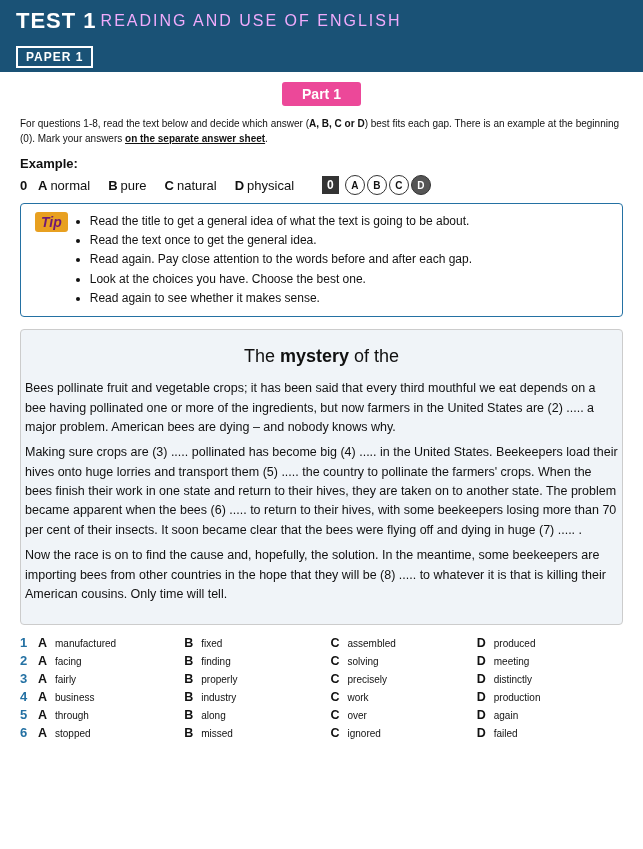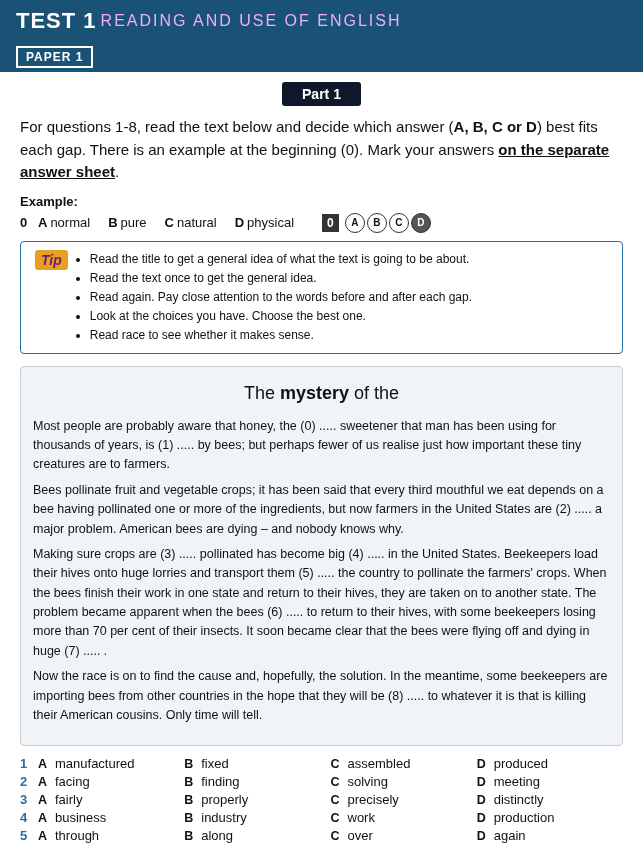--- a/index.html
+++ b/index.html
@@ -58,7 +58,7 @@
       padding: 10px 0 6px 0;
     }
     .part-badge {
-      background: #0f172a;
+      background: #ec4899;
       color: #fff;
       font-size: 14px;
       font-weight: bold;

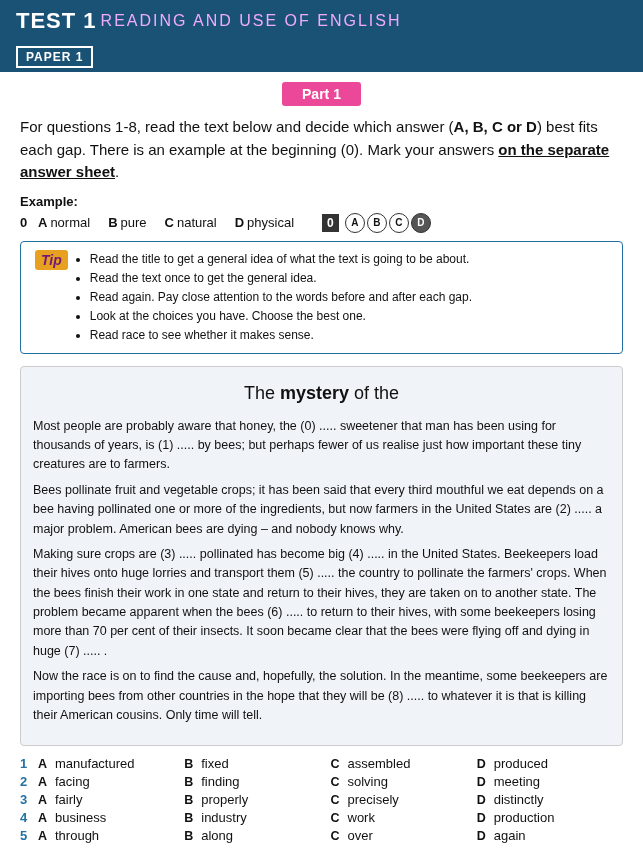--- a/index.html
+++ b/index.html
@@ -72,7 +72,7 @@
     }
 
     .instructions {
-      font-size: 15px;
+      font-size: 10px;
       line-height: 1.5;
       margin-bottom: 10px;
     }

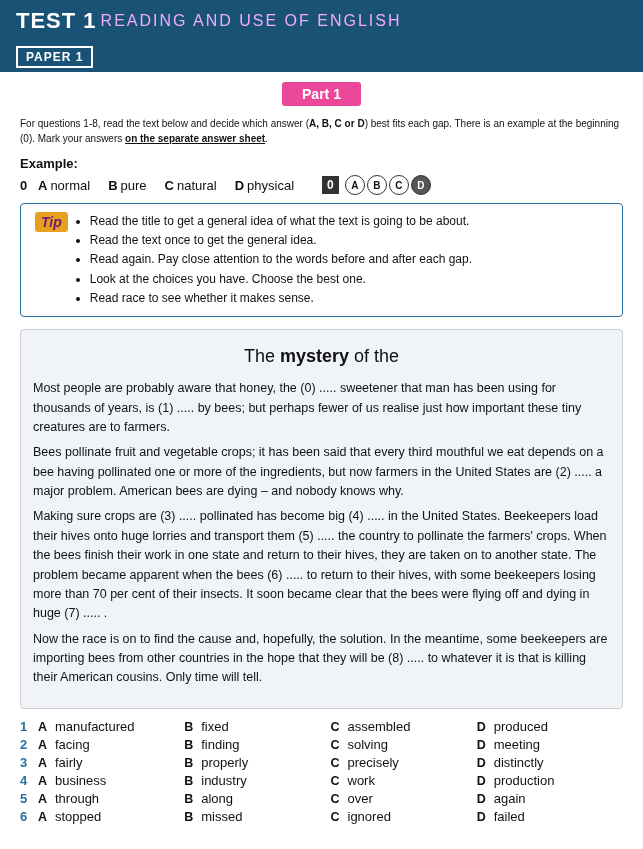--- a/index.html
+++ b/index.html
@@ -281,7 +281,7 @@
         <li>Read the text once to get the general idea.</li>
         <li>Read again. Pay close attention to the words before and after each gap.</li>
         <li>Look at the choices you have. Choose the best one.</li>
-        <li>Read race to see whether it makes sense.</li>
+        <li>Read again to see whether it makes sense.</li>
       </ul>
     </div>
   </div>

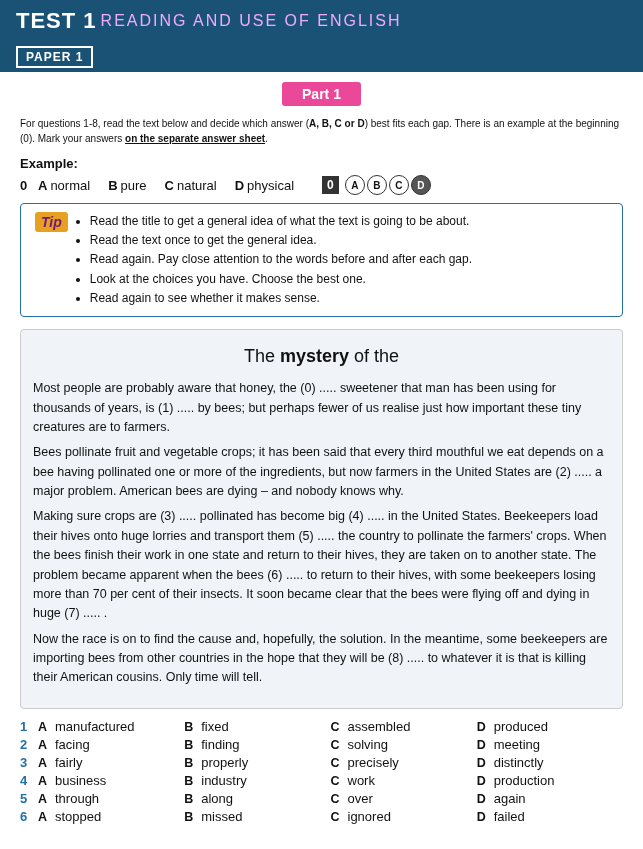--- a/index.html
+++ b/index.html
@@ -177,7 +177,7 @@
       background: #f0f4f8;
       border: 1px solid #ccc;
       border-radius: 4px;
-      padding: 14px 12px;
+      padding: 14px 4px;
       margin-bottom: 10px;
     }
     .article-title {

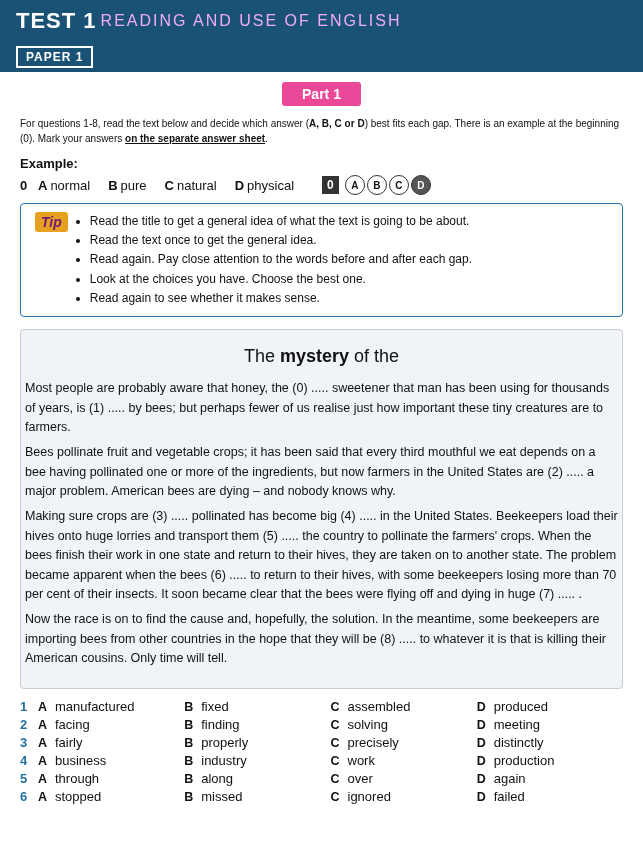--- a/index.html
+++ b/index.html
@@ -291,7 +291,6 @@
       The <b>mystery</b> of the<br>
     </div>
     <div class="article-body">
-      <p>Most people are probably aware that honey, the (0) ..... sweetener that man has been using for thousands of years, is (1) ..... by bees; but perhaps fewer of us realise just how important these tiny creatures are to farmers.</p>
       <p>Bees pollinate fruit and vegetable crops; it has been said that every third mouthful we eat depends on a bee having pollinated one or more of the ingredients, but now farmers in the United States are (2) ..... a major problem. American bees are dying – and nobody knows why.</p>
       <p>Making sure crops are (3) ..... pollinated has become big (4) ..... in the United States. Beekeepers load their hives onto huge lorries and transport them (5) ..... the country to pollinate the farmers' crops. When the bees finish their work in one state and return to their hives, they are taken on to another state. The problem became apparent when the bees (6) ..... to return to their hives, with some beekeepers losing more than 70 per cent of their insects. It soon became clear that the bees were flying off and dying in huge (7) ..... .</p>
       <p>Now the race is on to find the cause and, hopefully, the solution. In the meantime, some beekeepers are importing bees from other countries in the hope that they will be (8) ..... to whatever it is that is killing their American cousins. Only time will tell.</p>

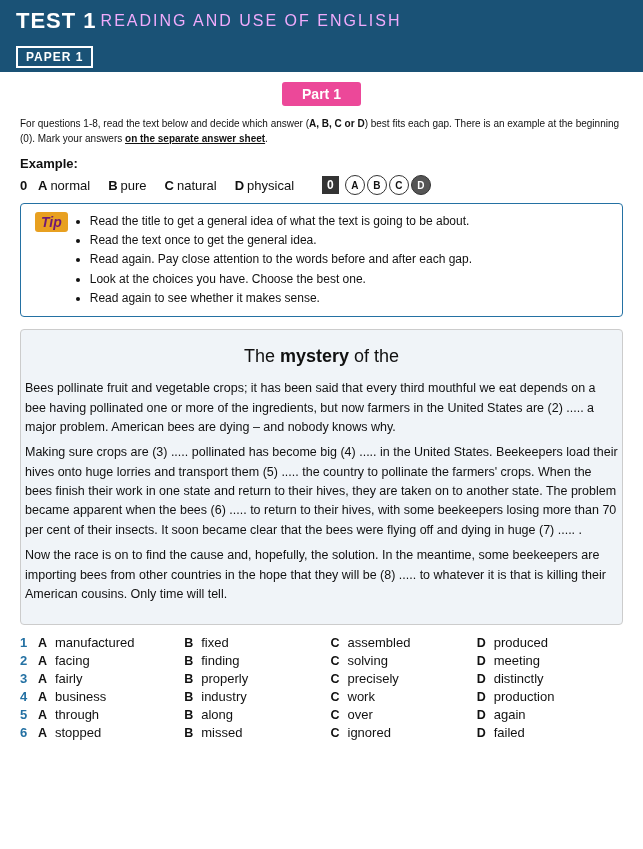--- a/index.html
+++ b/index.html
@@ -229,7 +229,7 @@
       min-width: 14px;
     }
     .ans-word {
-      font-size: 13px;
+      font-size: 10px;
     }
   </style>
 </head>

